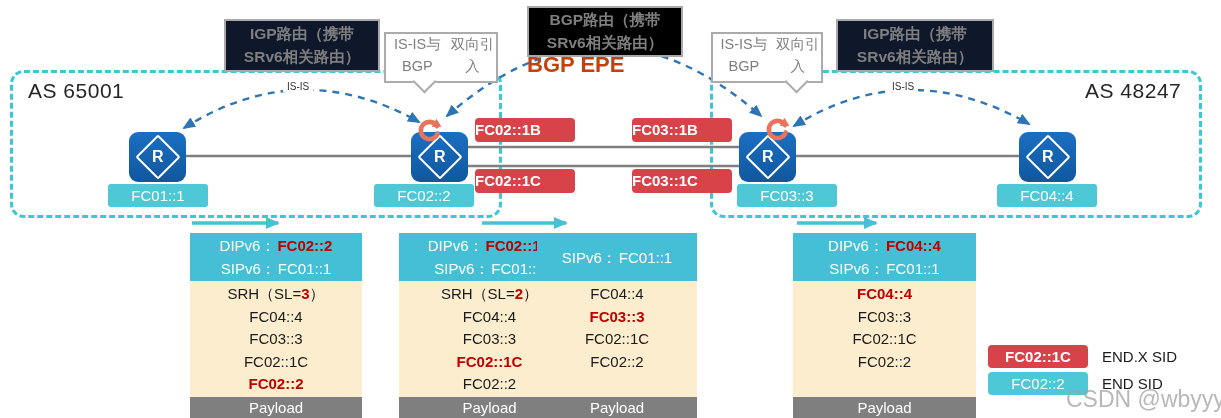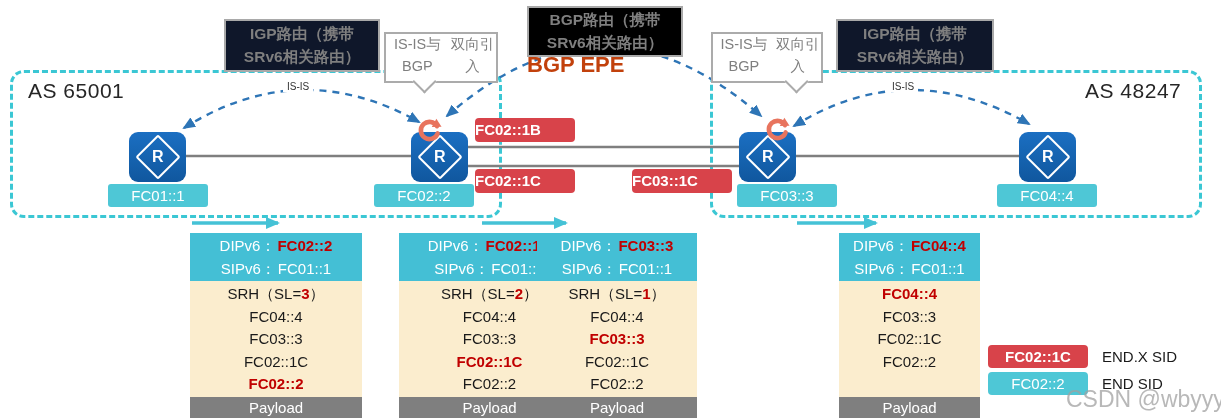--- a/index.html
+++ b/index.html
@@ -162,6 +162,7 @@
   <div class="sid-cyan" style="left:997px;top:184px;">FC04::4</div>
 
   <div class="sid-red" style="left:475px;top:118px;">FC02::1B</div>
+  <div class="sid-red" style="left:632px;top:118px;">FC03::1B</div>
   <div class="sid-red" style="left:475px;top:169px;">FC02::1C</div>
   <div class="sid-red" style="left:632px;top:169px;">FC03::1C</div>
 

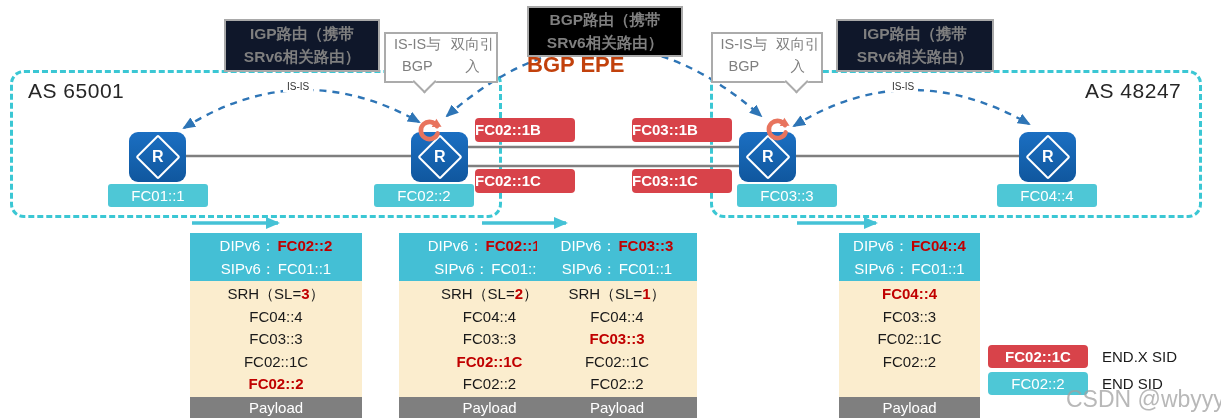--- a/index.html
+++ b/index.html
@@ -198,7 +198,6 @@
 
   <div class="pkt" style="left:537px;width:160px;">
     <div class="pkt-head">
-      <div class="line"><span>DIPv6：</span><span class="hot">FC03::3</span></div>
       <div class="line"><span>SIPv6：</span><span>FC01::1</span></div>
     </div>
     <div class="pkt-srh">

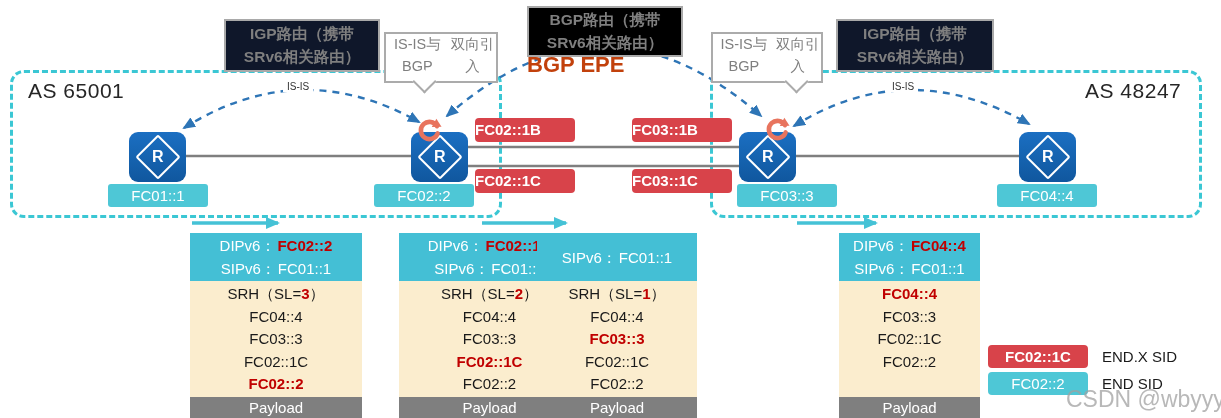--- a/index.html
+++ b/index.html
@@ -210,7 +210,7 @@
     <div class="pkt-payload">Payload</div>
   </div>
 
-  <div class="pkt" style="left:839px;width:141px;">
+  <div class="pkt" style="left:793px;width:183px;">
     <div class="pkt-head">
       <div class="line"><span>DIPv6：</span><span class="hot">FC04::4</span></div>
       <div class="line"><span>SIPv6：</span><span>FC01::1</span></div>

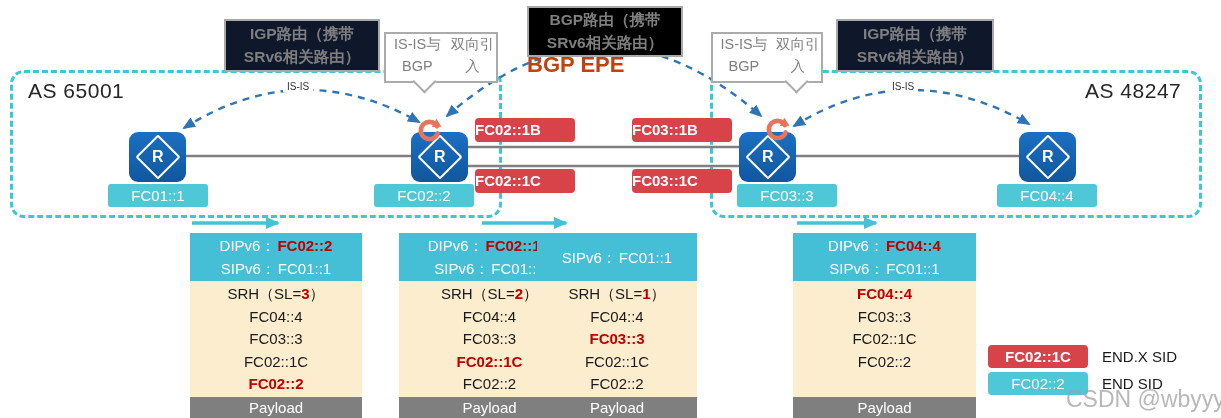--- a/index.html
+++ b/index.html
@@ -201,7 +201,6 @@
       <div class="line"><span>SIPv6：</span><span>FC01::1</span></div>
     </div>
     <div class="pkt-srh">
-      <div class="row"><span>SRH（SL=</span><span class="hot">1</span><span>）</span></div>
       <div class="row" data-hot="0">FC04::4</div>
       <div class="row" data-hot="1">FC03::3</div>
       <div class="row" data-hot="0">FC02::1C</div>

